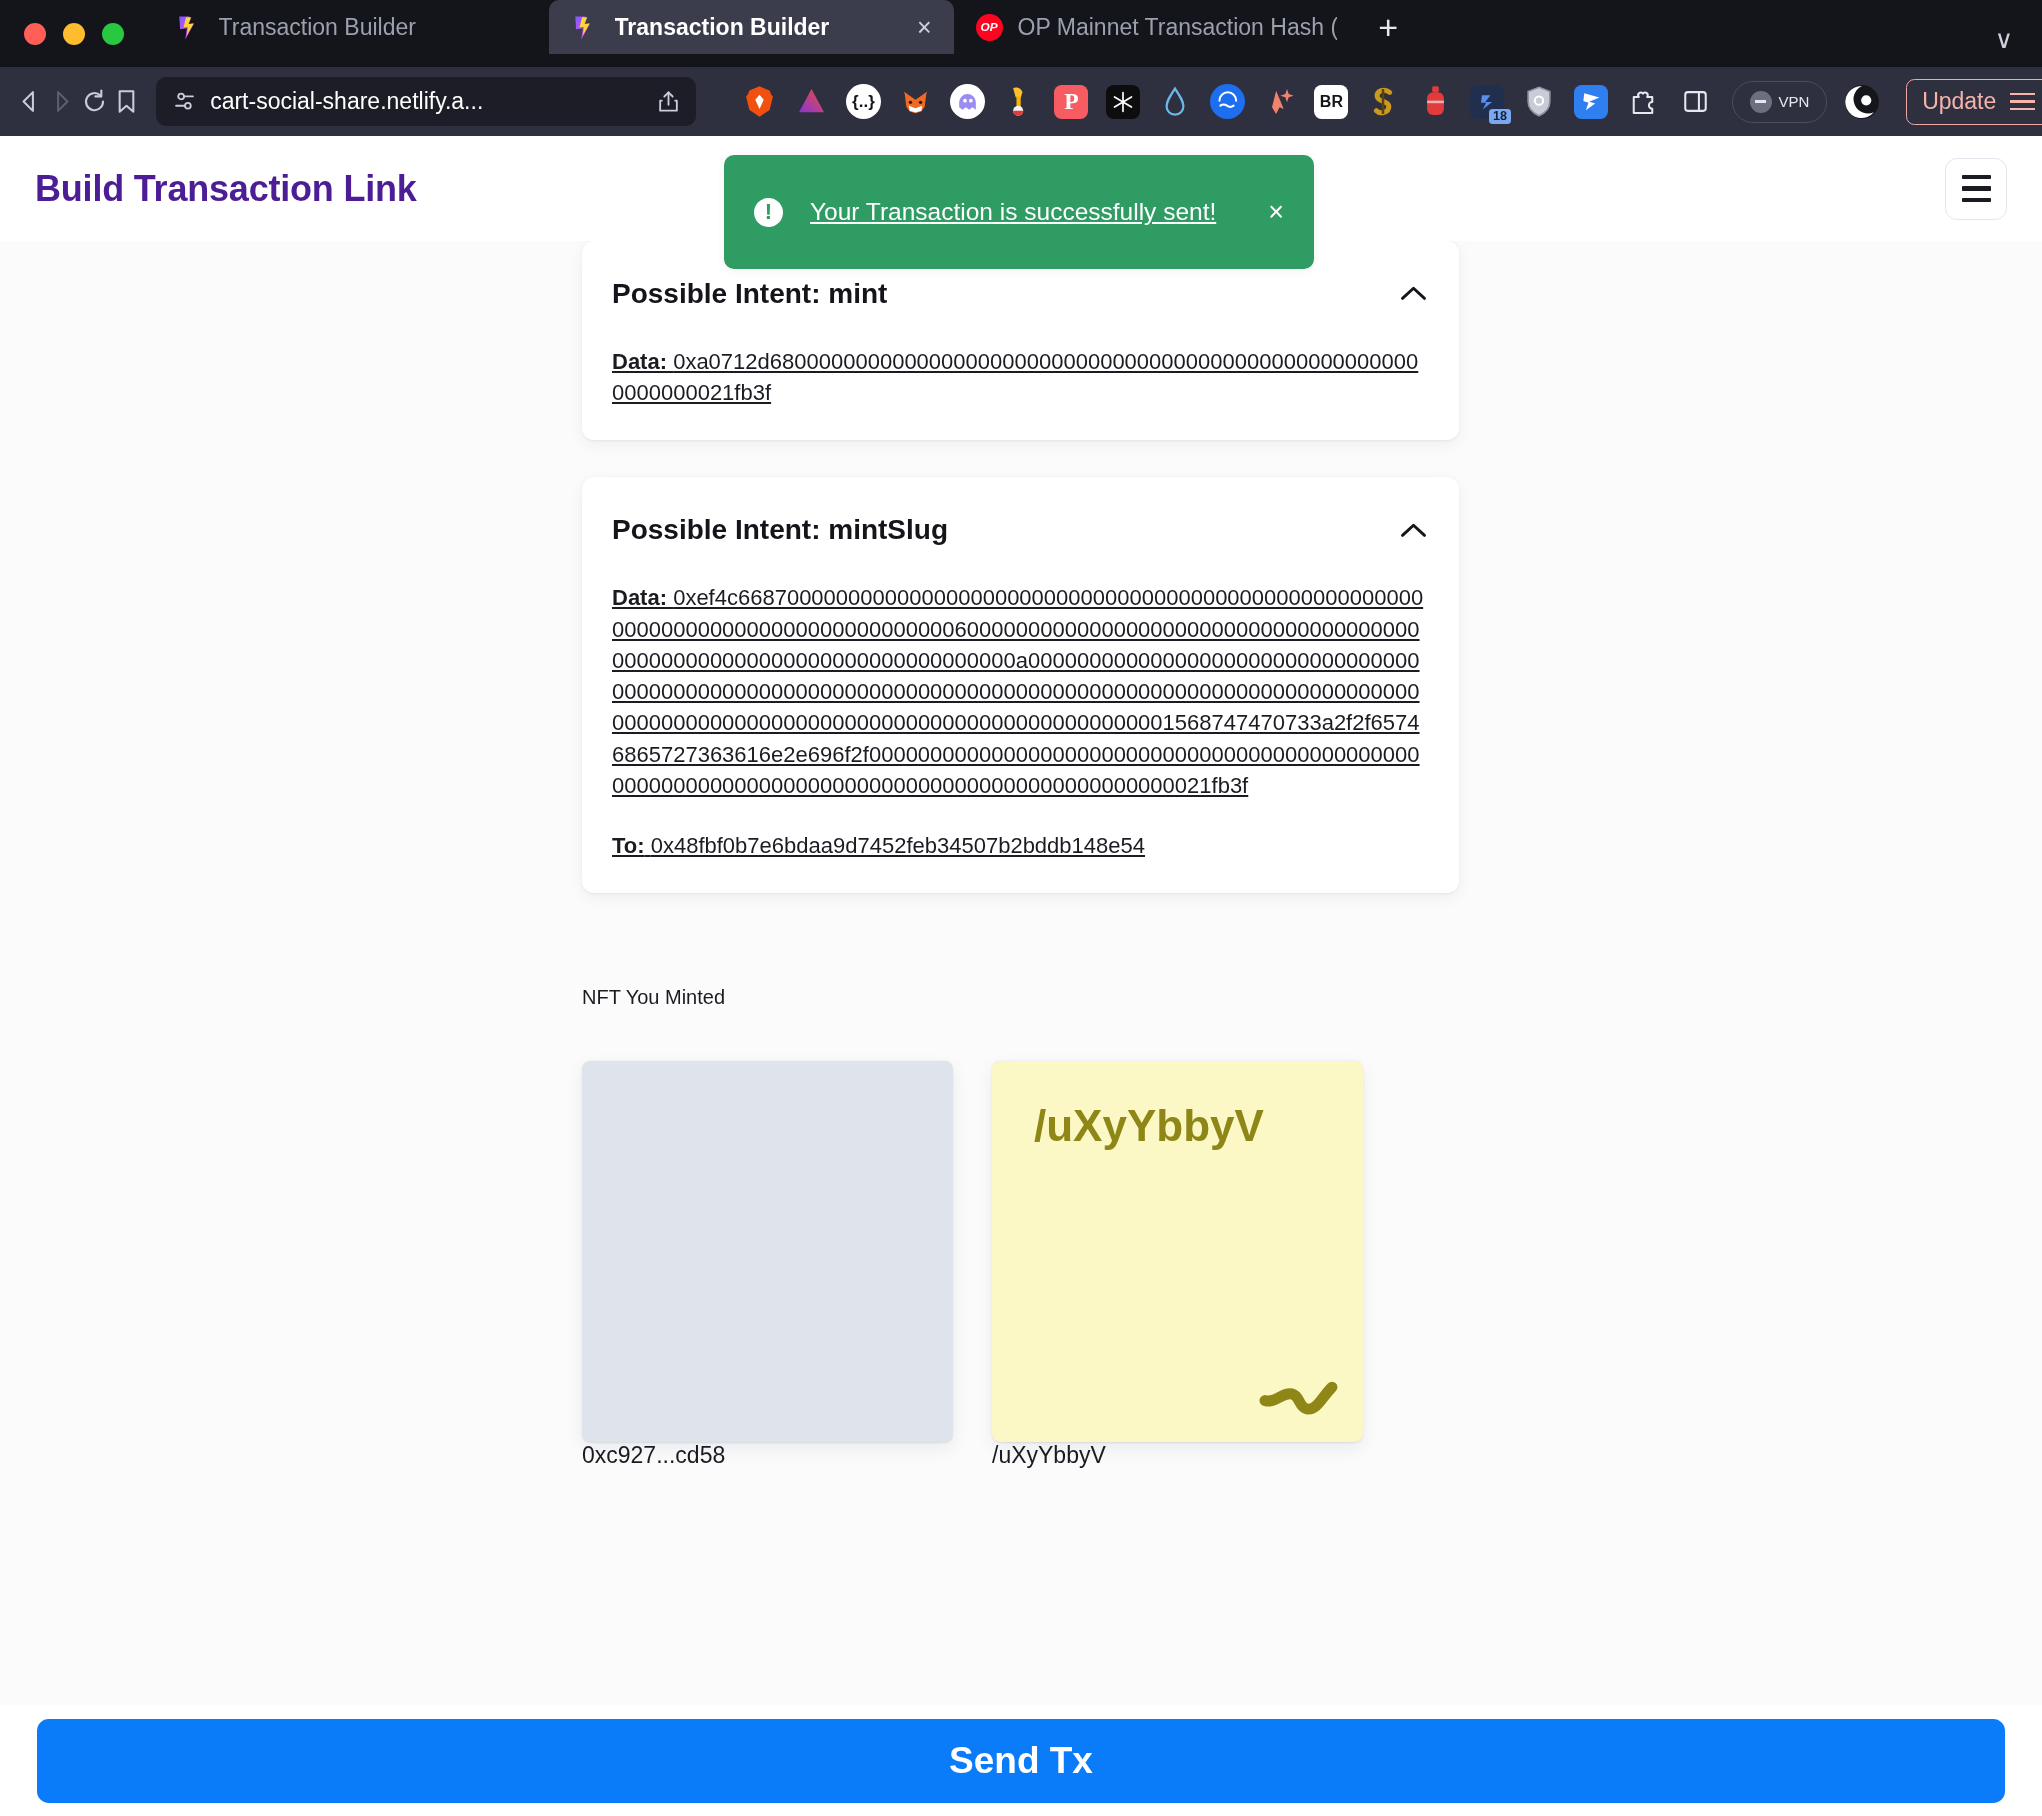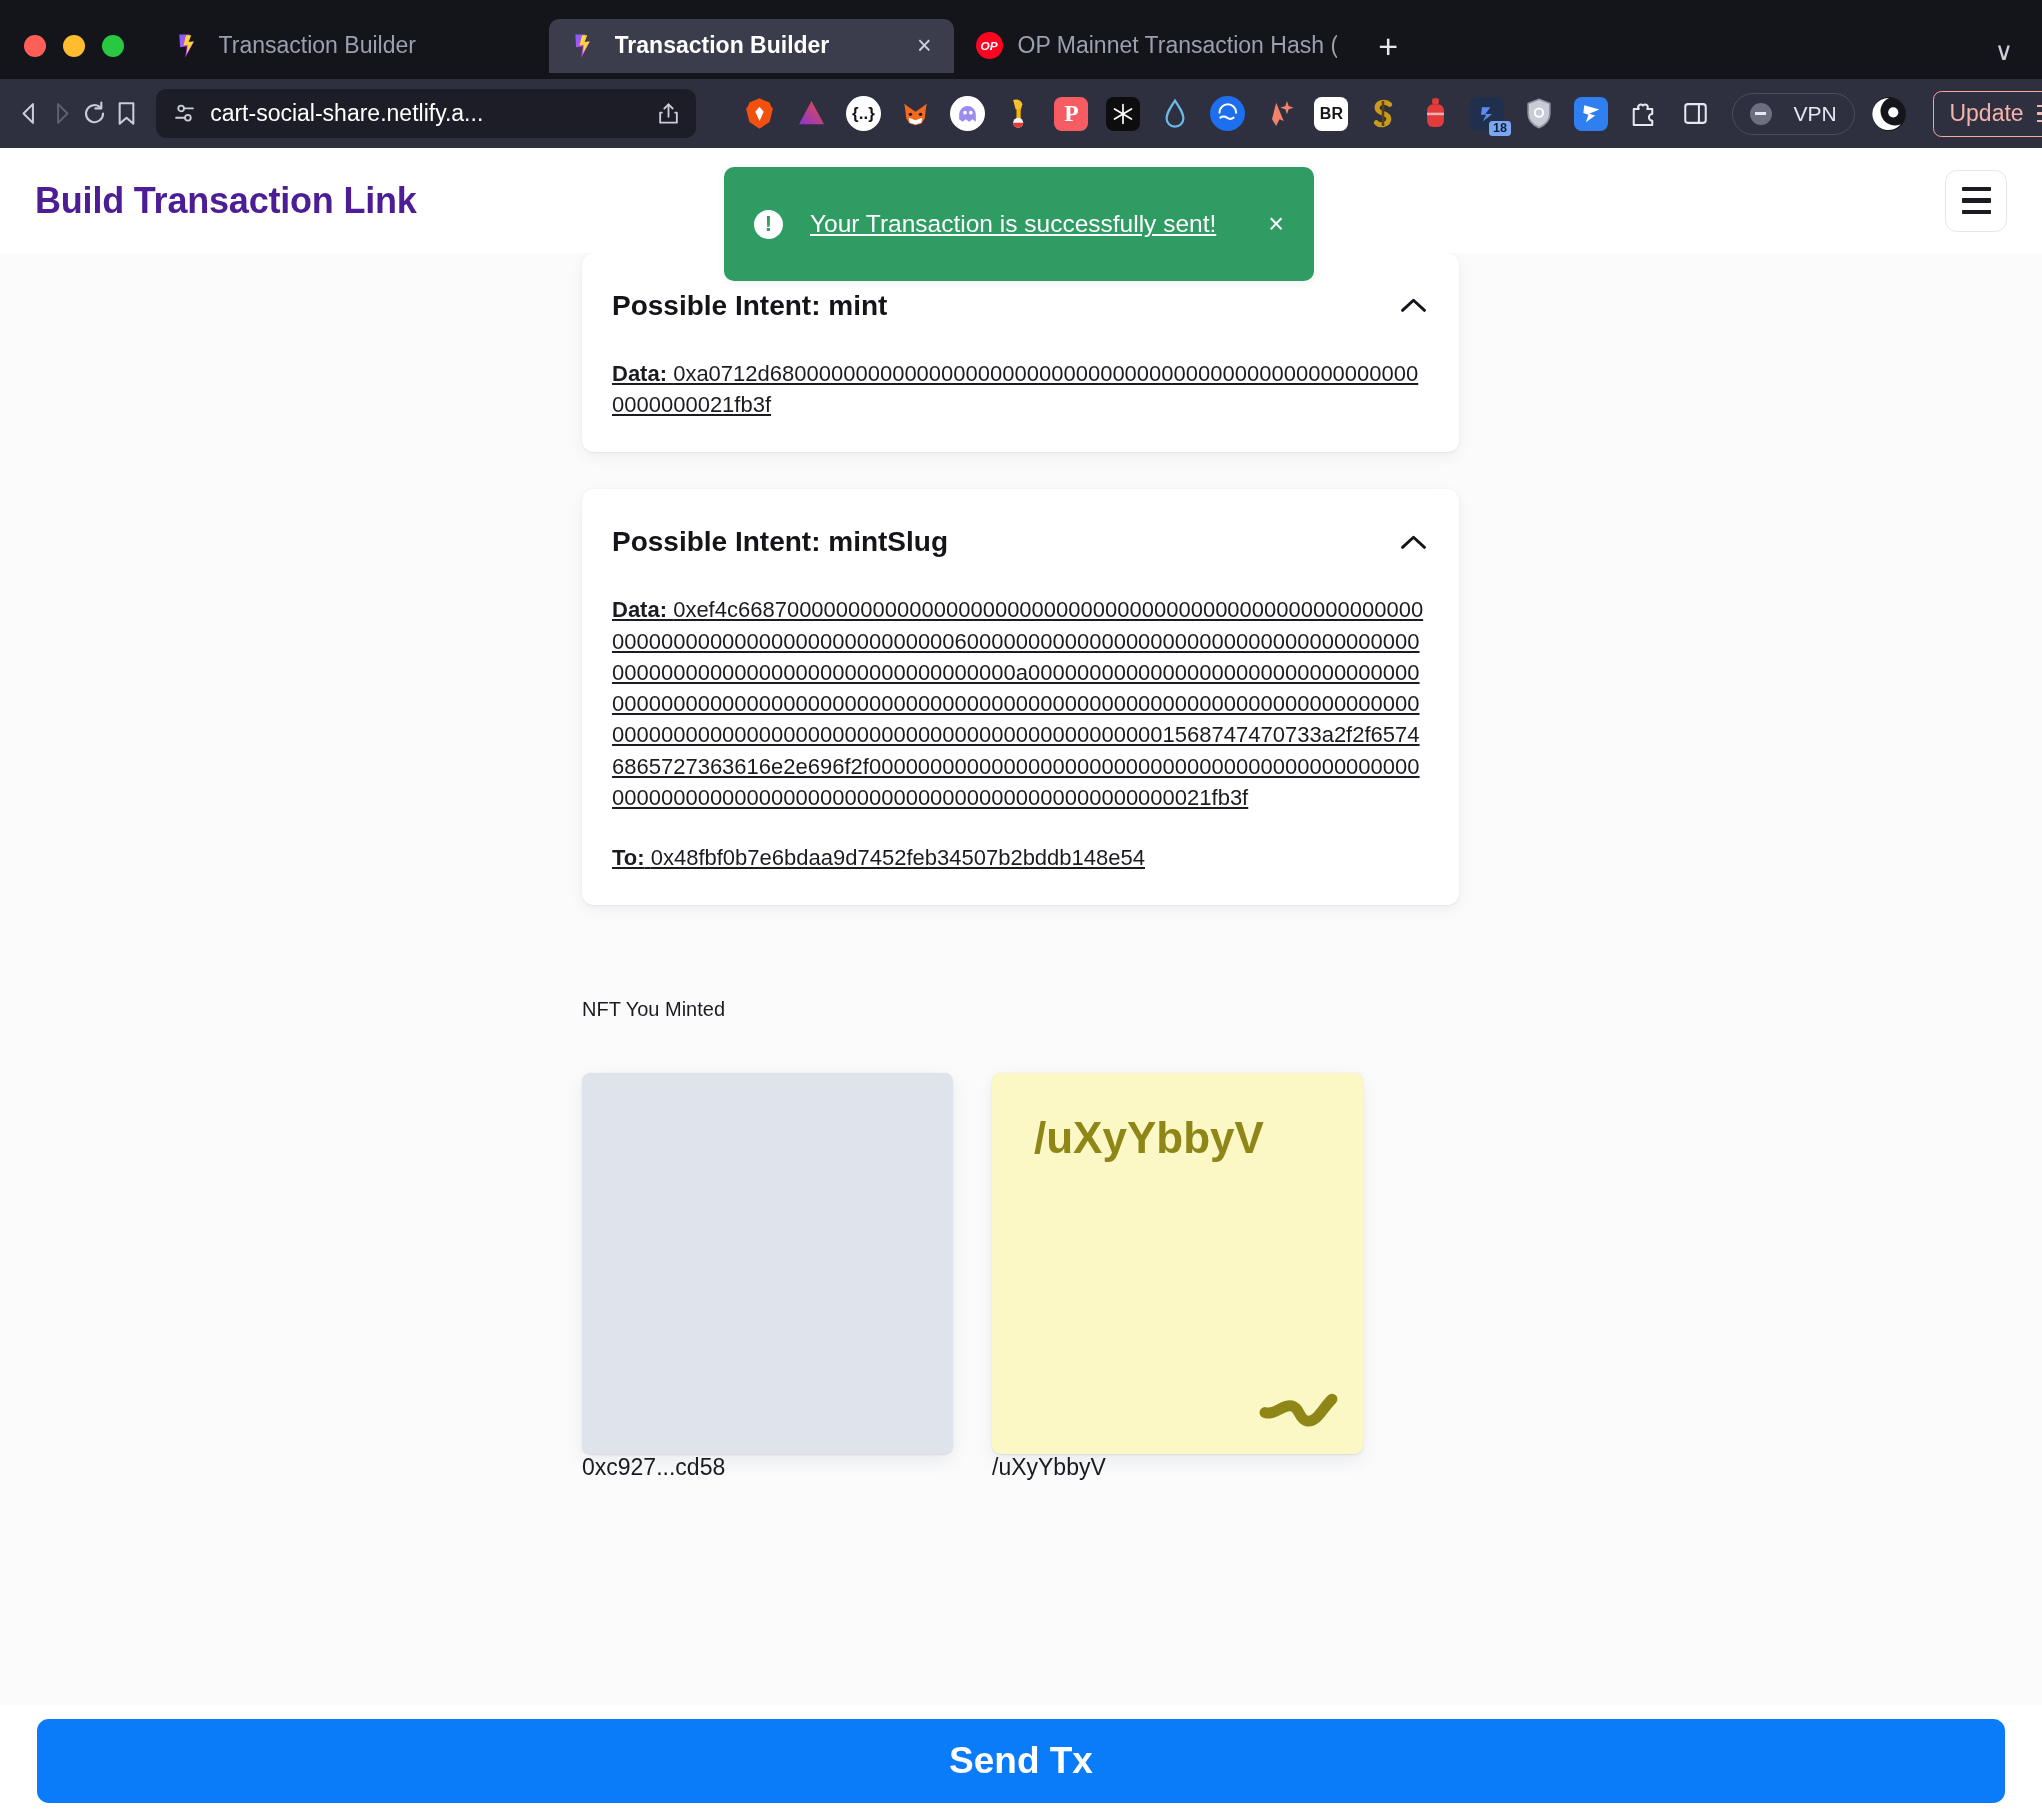--- a/index.html
+++ b/index.html
@@ -22,11 +22,10 @@
   .tabstrip {
     height: 67px;
     background: #14141b;
-    display: flex; align-items: center;
+    display: flex; align-items: flex-start;
     padding: 0 0 0 23.6px;
     position: relative;
     flex: 0 0 67px;
-    margin-top: 12px;
   }
   .traffic { display: flex; align-items: center; gap: 17px; height: 67px; padding-right: 29px; }
   .light { width: 22px; height: 22px; border-radius: 50%; }

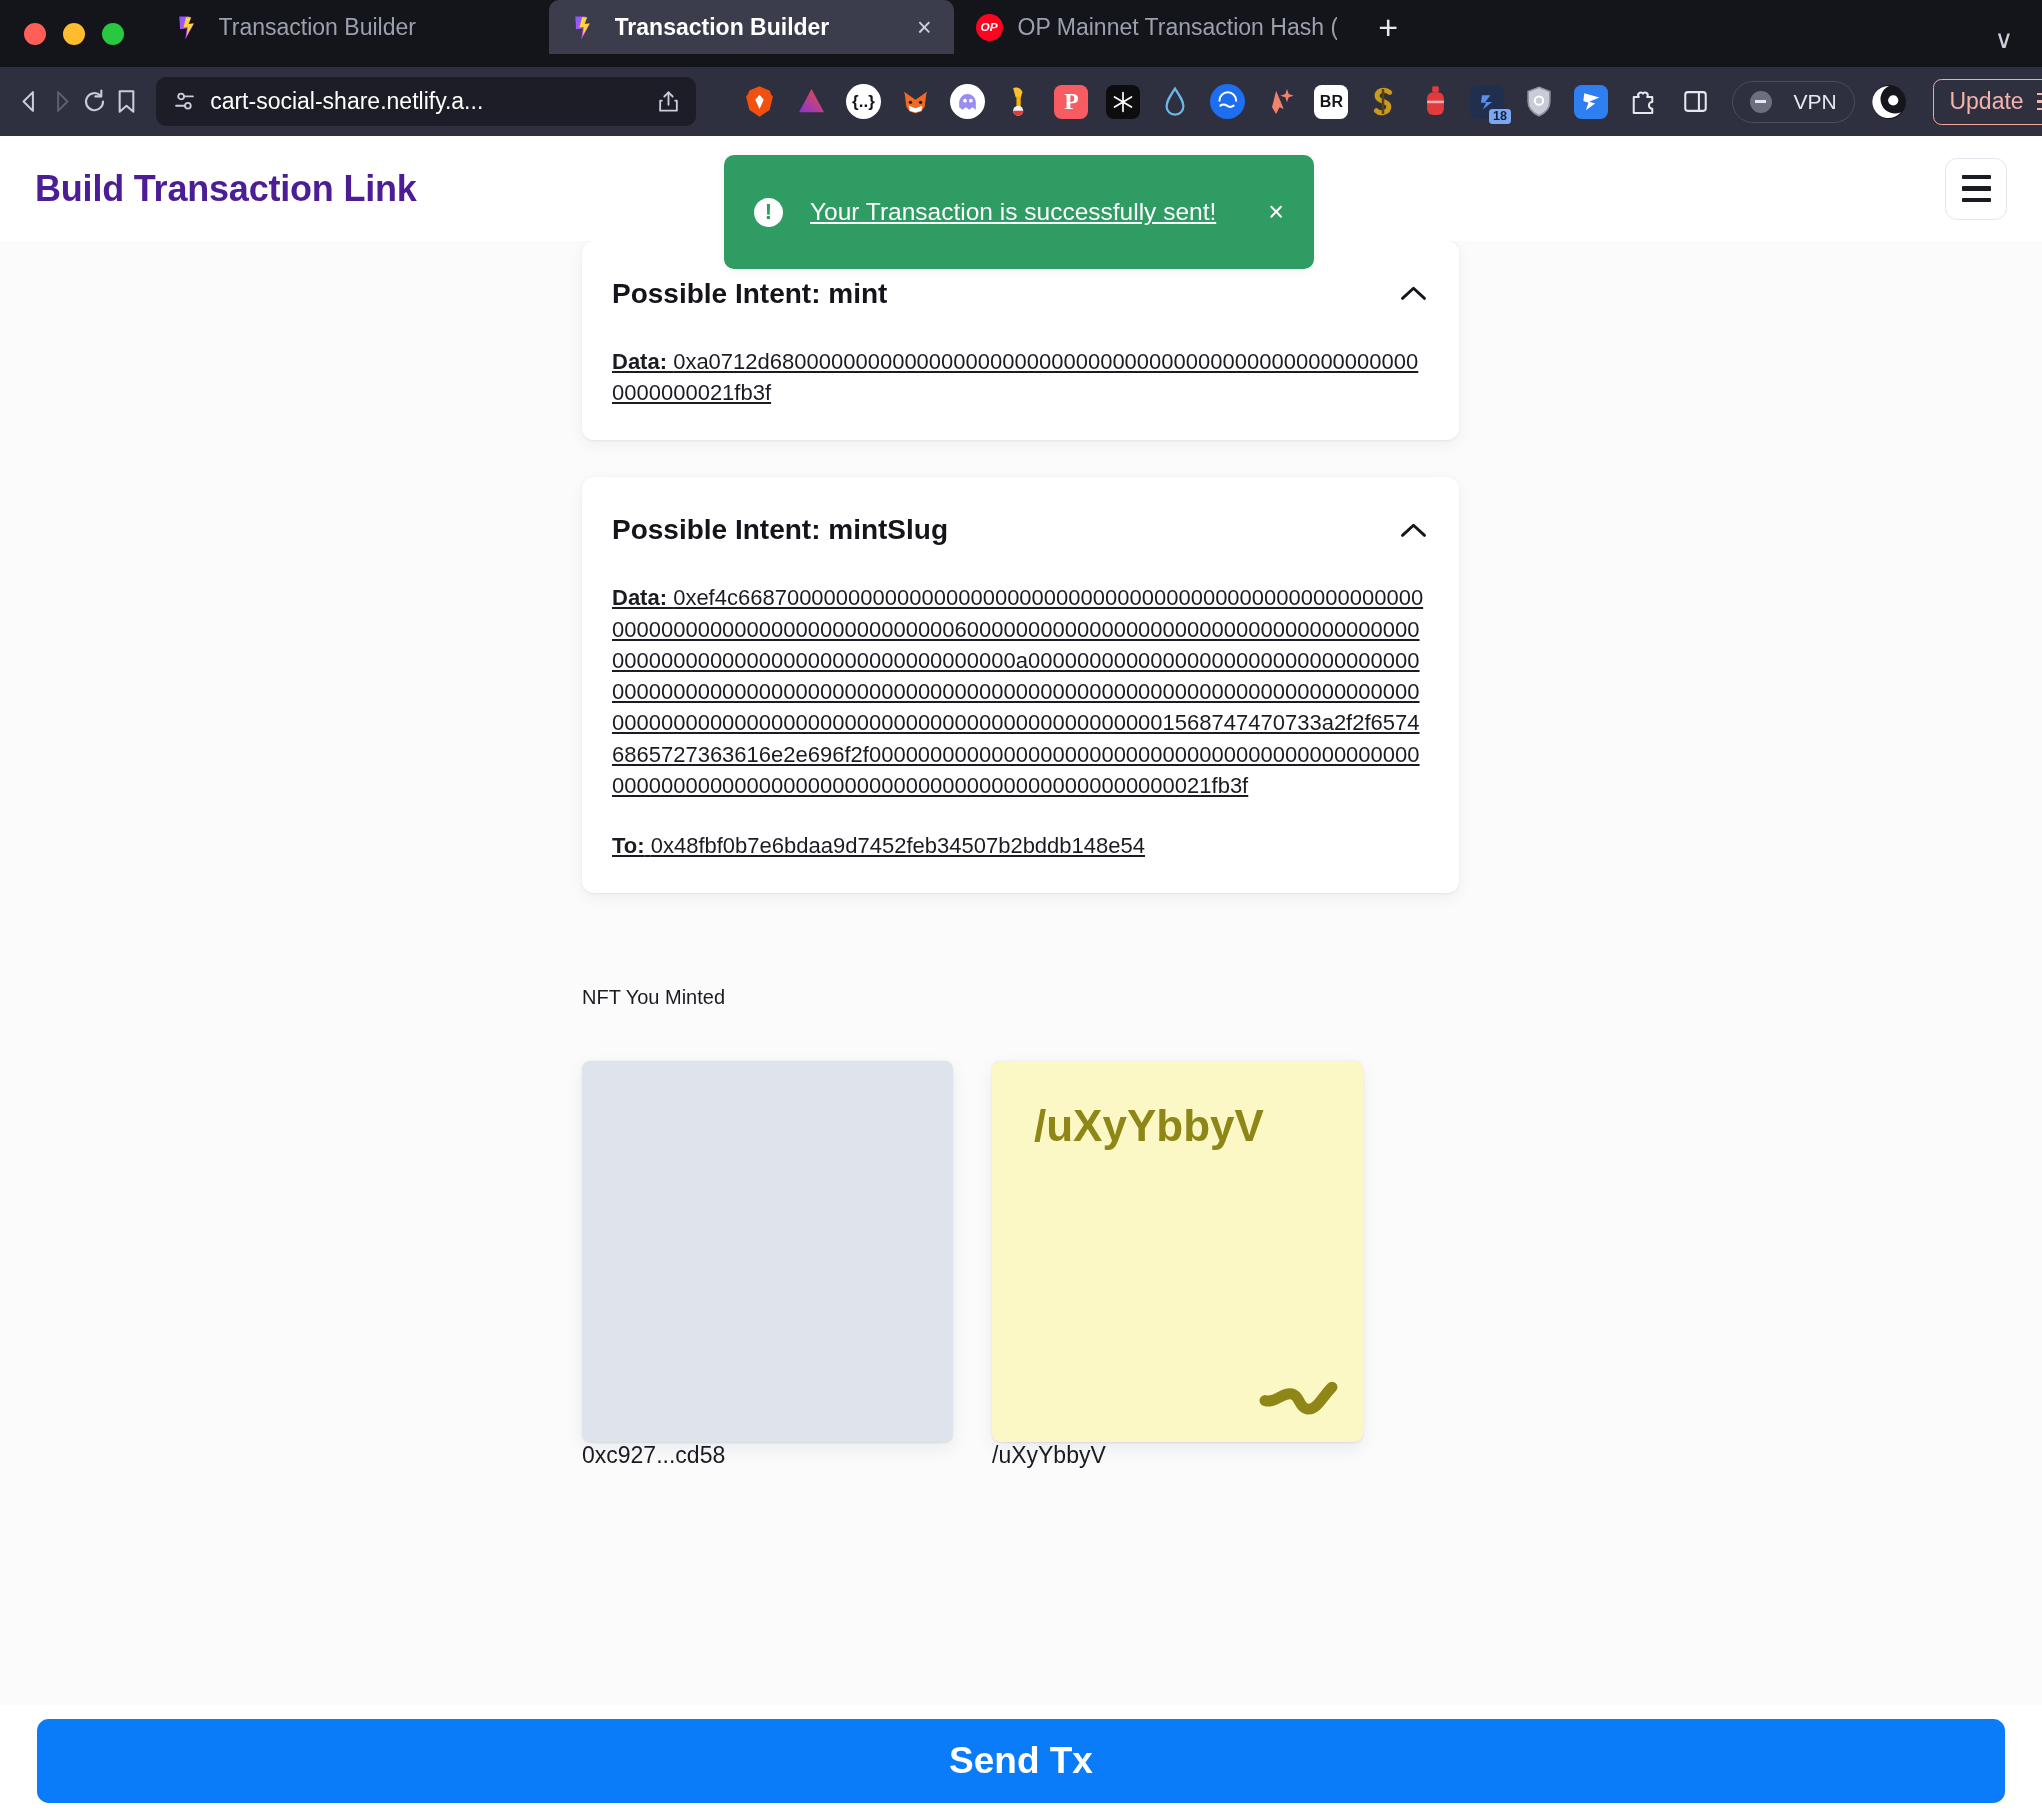--- a/index.html
+++ b/index.html
@@ -118,10 +118,10 @@
   .divider-v { width: 1.7px; height: 34px; background: #4a4d5e; margin: 0 8.4px; }
 
   .vpn-pill {
-    display: flex; align-items: center; gap: 22px;
+    display: flex; align-items: center; gap: 7px;
     border: 1.7px solid #4a4d5e; border-radius: 25px;
     height: 42px; padding: 0 17px; margin-left: 6.7px;
-    color: #e6e8ef; font-size: 21px;
+    color: #e6e8ef; font-size: 15px;
   }
   .vpn-dot {
     width: 22px; height: 22px; border-radius: 50%;

